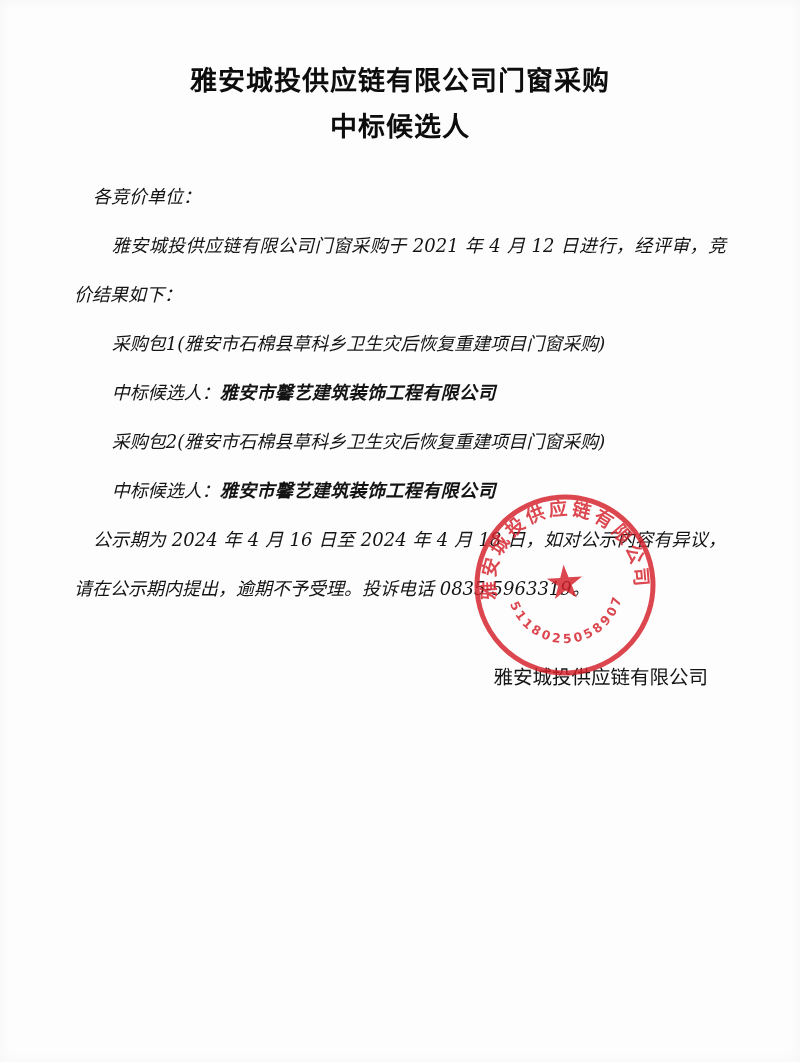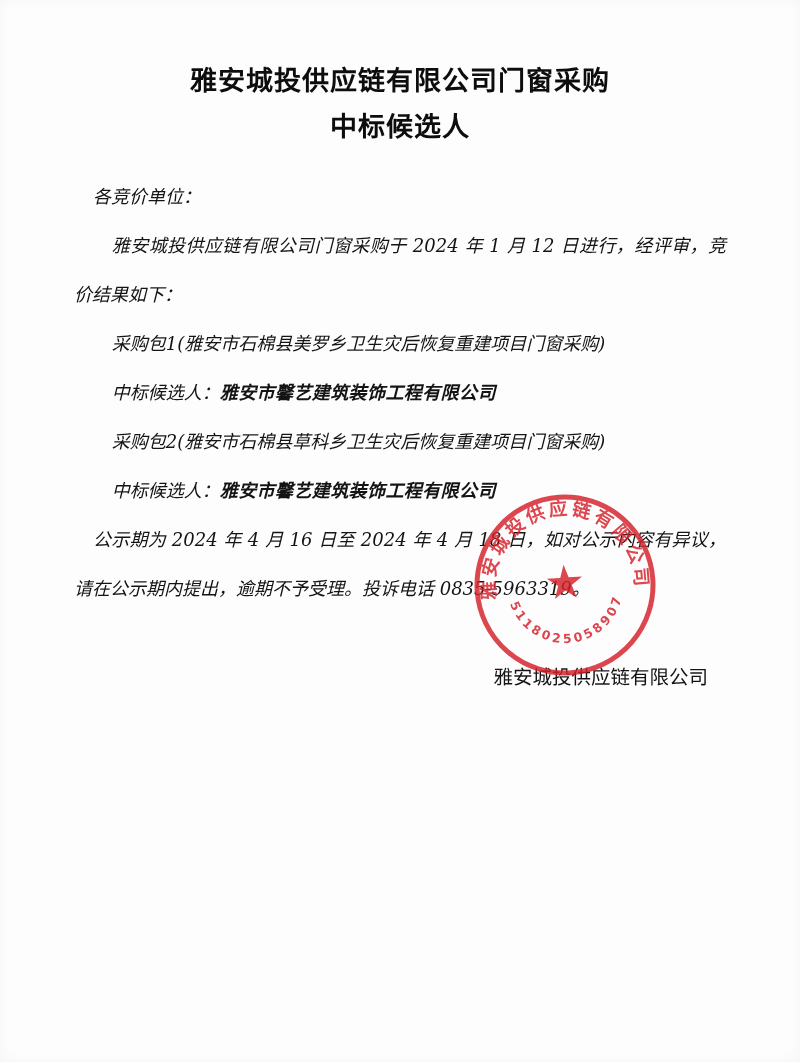--- a/index.html
+++ b/index.html
@@ -112,7 +112,7 @@
 
     <p class="p indent-1">各竞价单位：</p>
 
-    <p class="p indent">雅安城投供应链有限公司门窗采购于 2024 年 1 月 12 日进行，经评审，竞价结果如下：</p>
+    <p class="p indent">雅安城投供应链有限公司门窗采购于 2021 年 4 月 12 日进行，经评审，竞价结果如下：</p>
 
     <p class="p indent">采购包1(雅安市石棉县美罗乡卫生灾后恢复重建项目门窗采购)</p>
 

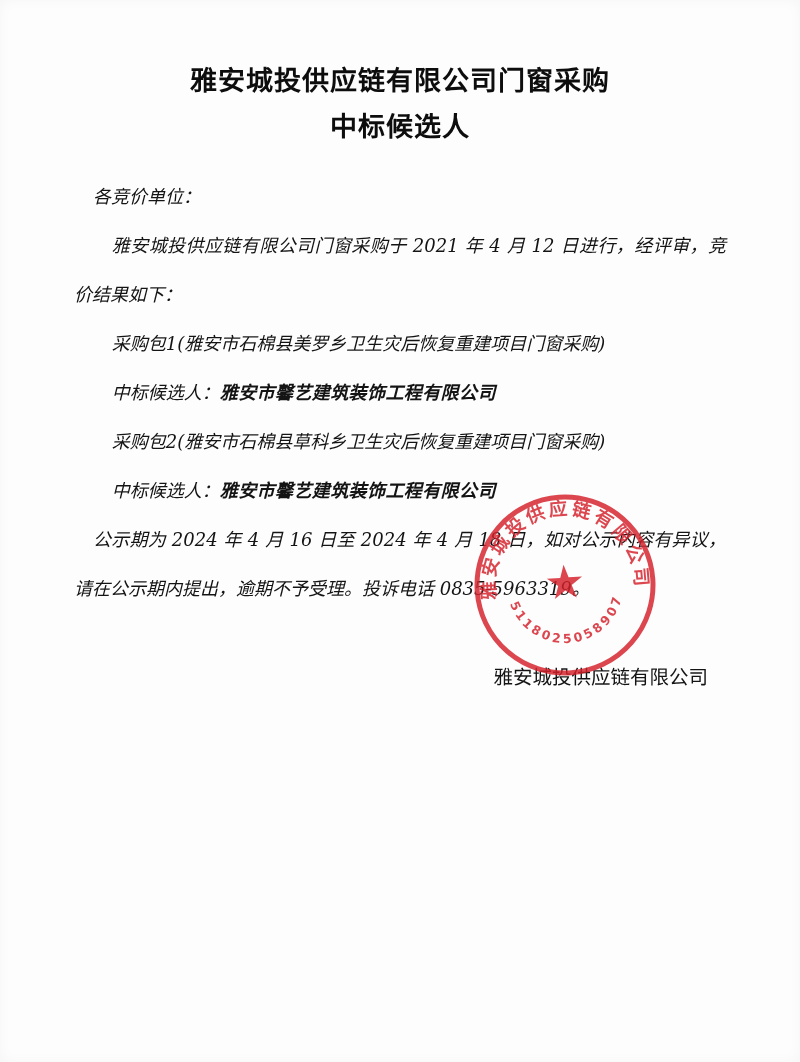--- a/index.html
+++ b/index.html
@@ -114,7 +114,7 @@
 
     <p class="p indent">雅安城投供应链有限公司门窗采购于 2021 年 4 月 12 日进行，经评审，竞价结果如下：</p>
 
-    <p class="p indent">采购包1(雅安市石棉县美罗乡卫生灾后恢复重建项目门窗采购)</p>
+    <p class="p indent">采购包1(雅安市石棉县草科乡卫生灾后恢复重建项目门窗采购)</p>
 
     <p class="p indent">
       <span>中标候选人：</span><span class="bold-name">雅安市馨艺建筑装饰工程有限公司</span>

